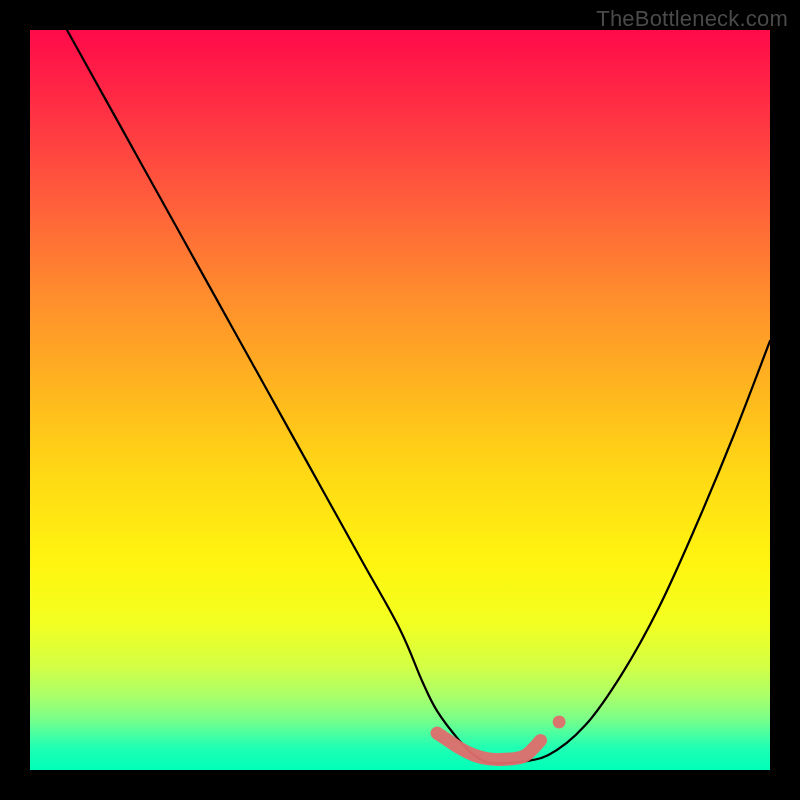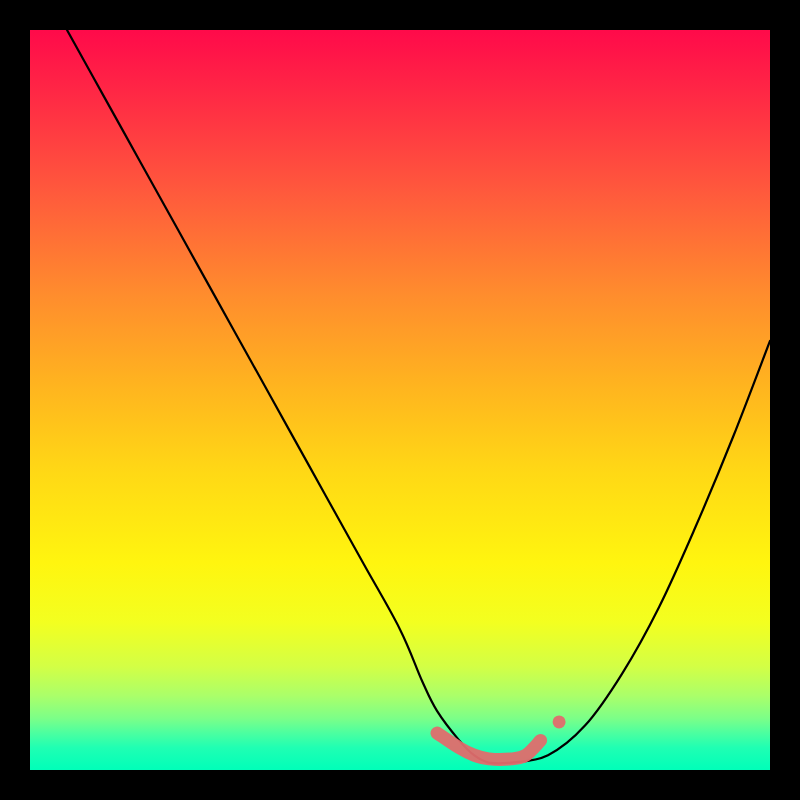--- a/index.html
+++ b/index.html
@@ -64,6 +64,7 @@
 <body>
 
 <div class="frame">
+  <div class="watermark">TheBottleneck.com</div>
   <div class="plot">
     <svg class="curves" viewBox="0 0 740 740" preserveAspectRatio="none">
       <path id="main-curve" fill="none" stroke="#000" stroke-width="2.2" stroke-linecap="round" stroke-linejoin="round" d="M 37 0 C 43.66 11.988000000000003 60.68 42.62400000000002 74 66.60000000000002 C 87.32 90.57600000000002 97.68 109.22400000000005 111 133.20000000000005 C 124.32 157.17600000000004 134.68 175.82400000000007 148 199.80000000000007 C 161.32 223.77600000000007 171.68 242.424 185 266.4 C 198.32 290.376 208.68 309.02399999999994 222 332.99999999999994 C 235.32 356.97599999999994 245.68 375.62399999999997 259 399.59999999999997 C 272.32 423.57599999999996 282.68 442.224 296 466.2 C 309.32 490.176 319.68 508.82399999999996 333 532.8 C 346.32 556.776 359.344 578.088 370 599.4 C 380.656 620.712 385.54 636.548 392.20000000000005 651.2 C 398.86000000000007 665.8520000000001 400.3400000000001 670.144 407.00000000000006 680.8 C 413.66 691.4559999999999 422.54 702.408 429.2 710.4 C 435.85999999999996 718.3919999999999 438.67199999999997 721.2040000000001 444 725.2 C 449.32800000000003 729.196 452.14 731.268 458.8 732.6 C 465.46000000000004 733.932 470.344 733.932 481 732.6 C 491.656 731.268 504.68 731.86 518 725.2 C 531.32 718.5400000000001 541.68 710.2520000000001 555 695.6 C 568.32 680.948 578.68 665.112 592 643.8 C 605.32 622.4879999999999 615.68 603.84 629 577.2 C 642.32 550.5600000000001 652.68 526.4359999999999 666 495.79999999999995 C 679.32 465.16399999999993 689.68 440.3 703 407 C 716.32 373.7 733.34 328.116 740 310.8"></path>

